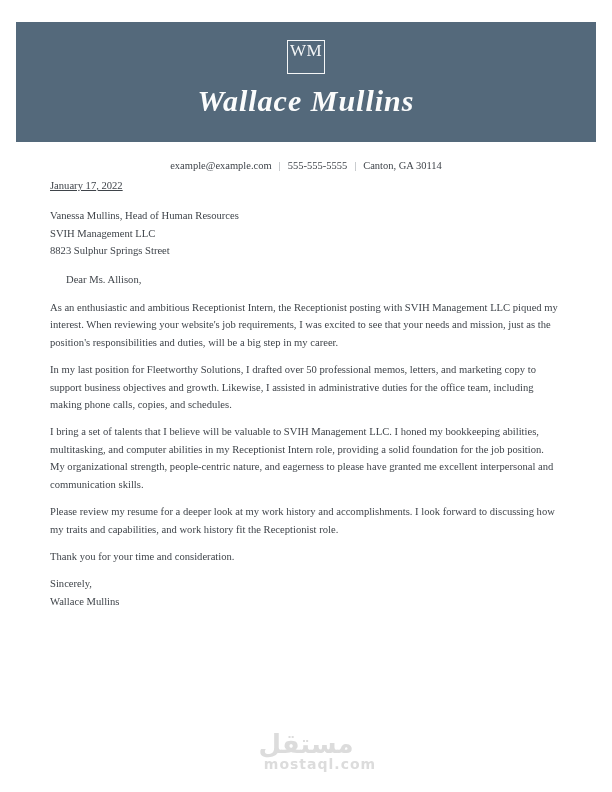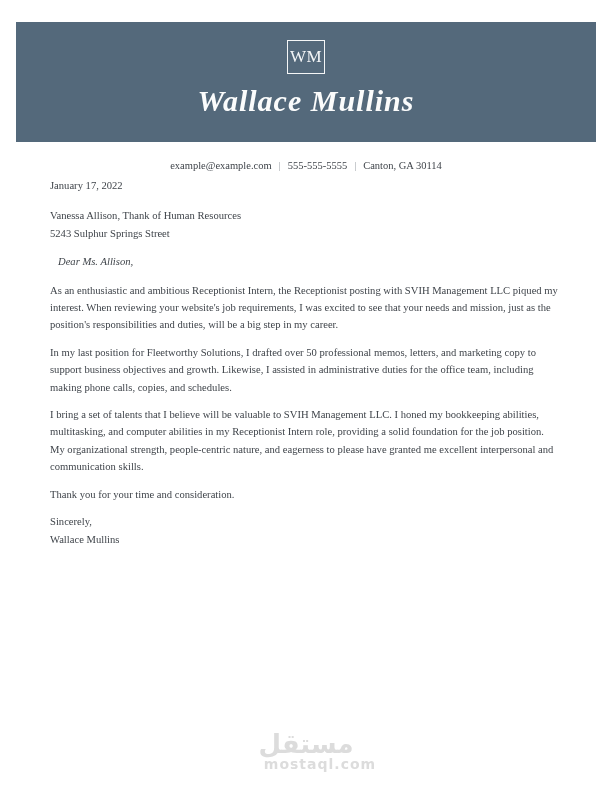--- a/index.html
+++ b/index.html
@@ -29,7 +29,6 @@
     height: 32px;
     border: 1.5px solid #f4f6f7;
     display: flex;
-    align-items: center;
     justify-content: center;
   }
   .monogram-text {

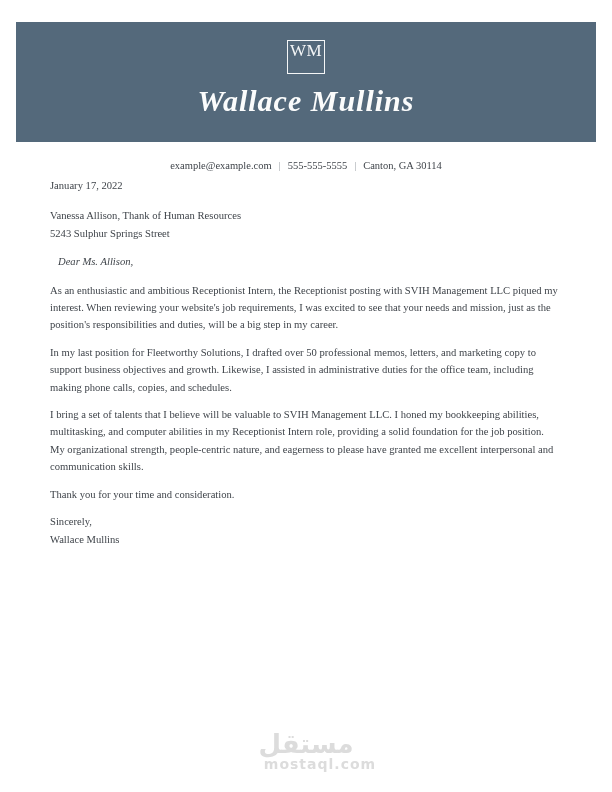--- a/index.html
+++ b/index.html
@@ -73,7 +73,7 @@
     line-height: 17.4px;
     color: #3f444a;
   }
-  .date { margin: 0 0 13px 0; }
+  .date { margin: 0 0 13px 0; text-decoration: underline; }
   .recipient { margin: 0 0 11px 0; }
   .salutation { margin: 0 0 11px 8px; font-style: italic; }
   .para { margin: 0 0 10px 0; }

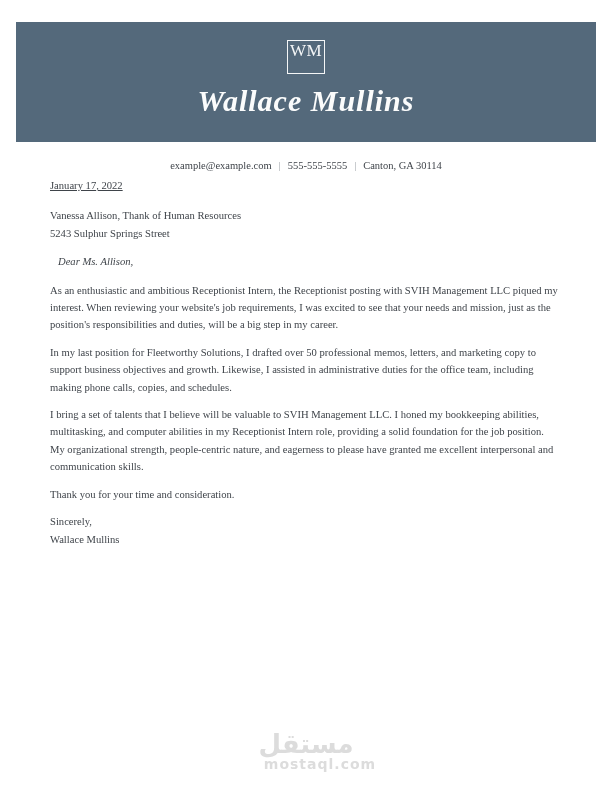--- a/index.html
+++ b/index.html
@@ -123,7 +123,7 @@
     <div class="date">January 17, 2022</div>
 
     <div class="recipient">
-      <div>Vanessa Allison, Thank of Human Resources</div>
+      <div>Vanessa Mullins, Head of Human Resources</div>
       <div>5243 Sulphur Springs Street</div>
     </div>
 

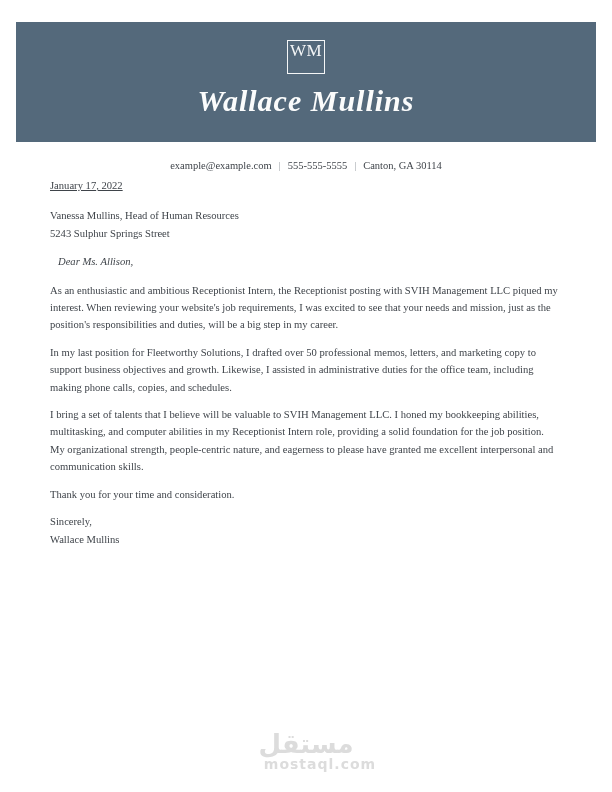--- a/index.html
+++ b/index.html
@@ -124,6 +124,7 @@
 
     <div class="recipient">
       <div>Vanessa Mullins, Head of Human Resources</div>
+      <div>SVIH Management LLC</div>
       <div>5243 Sulphur Springs Street</div>
     </div>
 

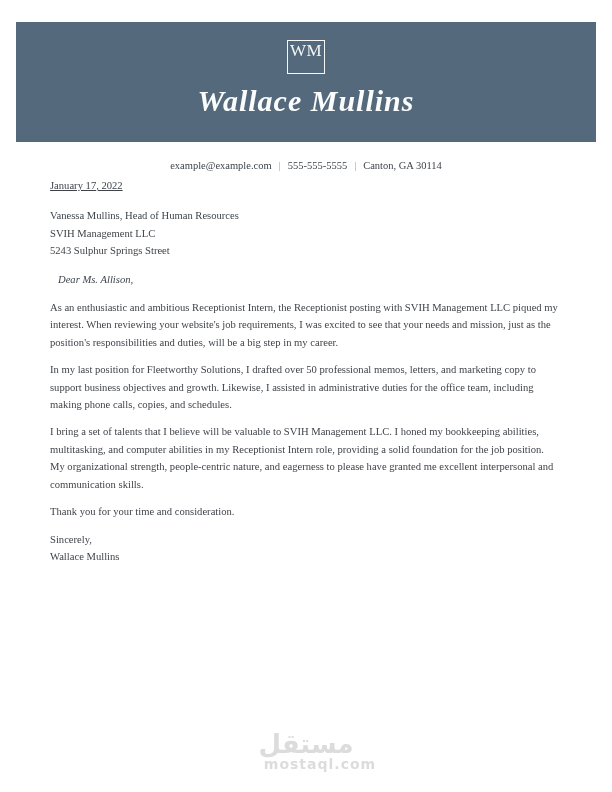--- a/index.html
+++ b/index.html
@@ -125,7 +125,7 @@
     <div class="recipient">
       <div>Vanessa Mullins, Head of Human Resources</div>
       <div>SVIH Management LLC</div>
-      <div>5243 Sulphur Springs Street</div>
+      <div>8823 Sulphur Springs Street</div>
     </div>
 
     <div class="salutation">Dear Ms. Allison,</div>

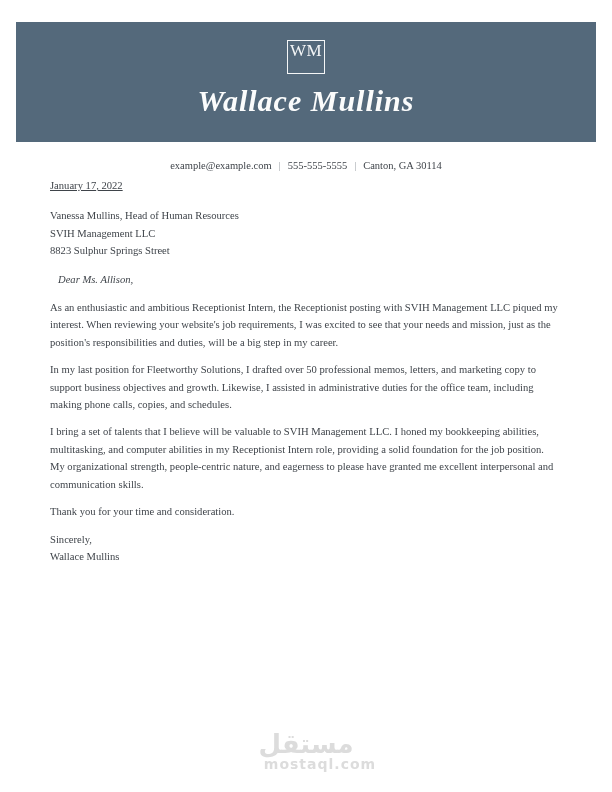--- a/index.html
+++ b/index.html
@@ -75,7 +75,7 @@
   }
   .date { margin: 0 0 13px 0; text-decoration: underline; }
   .recipient { margin: 0 0 11px 0; }
-  .salutation { margin: 0 0 11px 8px; font-style: italic; }
+  .salutation { margin: 0 0 11px 16px; }
   .para { margin: 0 0 10px 0; }
   .closing-block { }
   

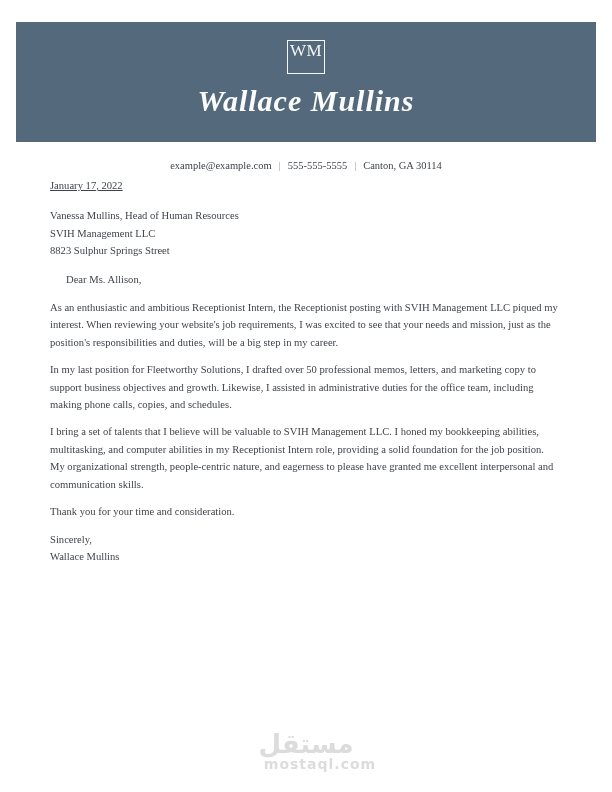--- a/index.html
+++ b/index.html
@@ -133,6 +133,7 @@
     <p class="para">As an enthusiastic and ambitious Receptionist Intern, the Receptionist posting with SVIH Management LLC piqued my interest. When reviewing your website's job requirements, I was excited to see that your needs and mission, just as the position's responsibilities and duties, will be a big step in my career.</p>
     <p class="para">In my last position for Fleetworthy Solutions, I drafted over 50 professional memos, letters, and marketing copy to support business objectives and growth. Likewise, I assisted in administrative duties for the office team, including making phone calls, copies, and schedules.</p>
     <p class="para">I bring a set of talents that I believe will be valuable to SVIH Management LLC. I honed my bookkeeping abilities, multitasking, and computer abilities in my Receptionist Intern role, providing a solid foundation for the job position. My organizational strength, people-centric nature, and eagerness to please have granted me excellent interpersonal and communication skills.</p>
+    <p class="para">Please review my resume for a deeper look at my work history and accomplishments. I look forward to discussing how my traits and capabilities, and work history fit the Receptionist role.</p>
     <p class="para">Thank you for your time and consideration.</p>
 
     <div class="closing-block">

